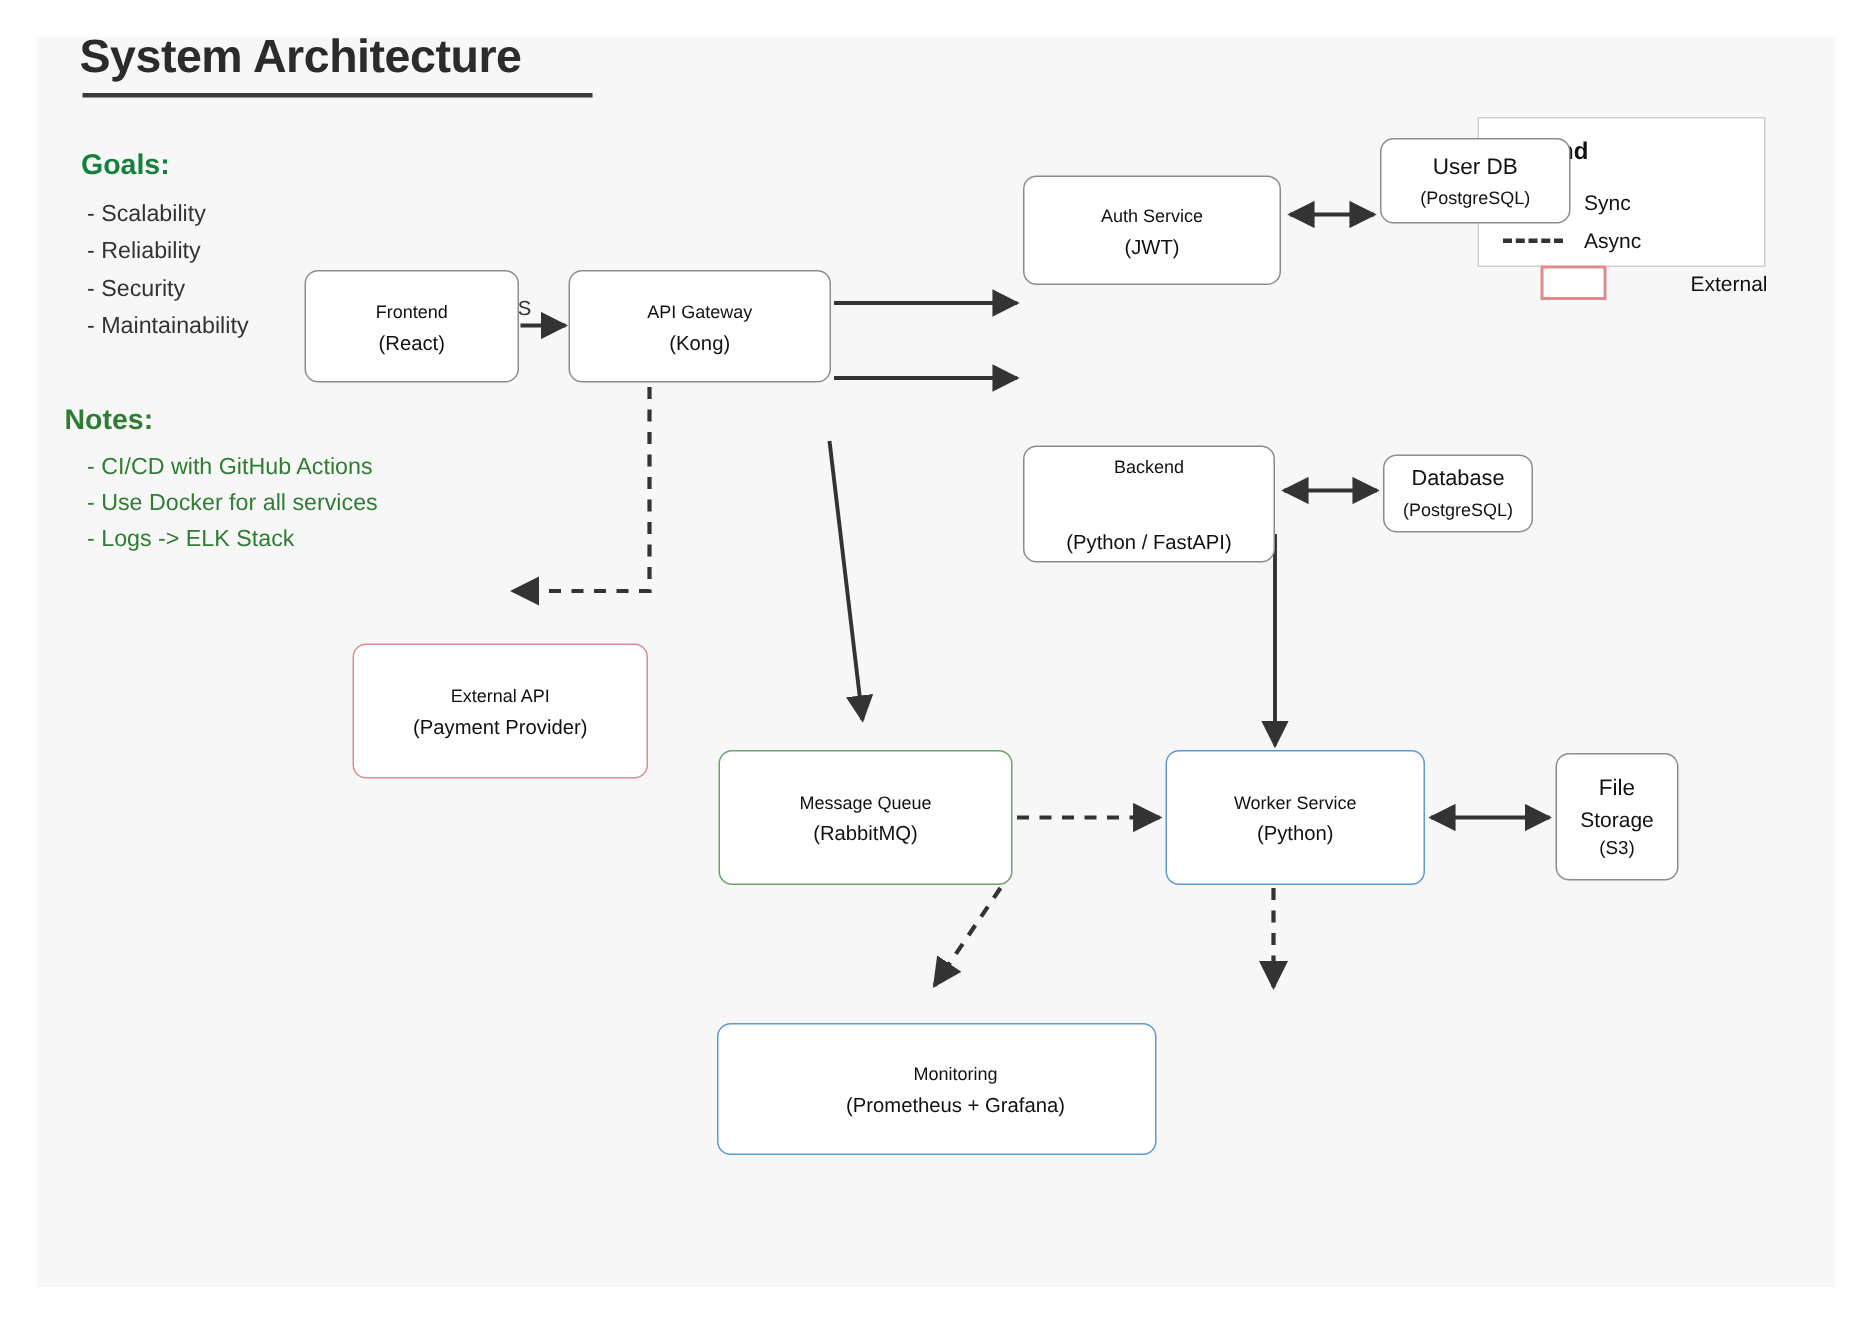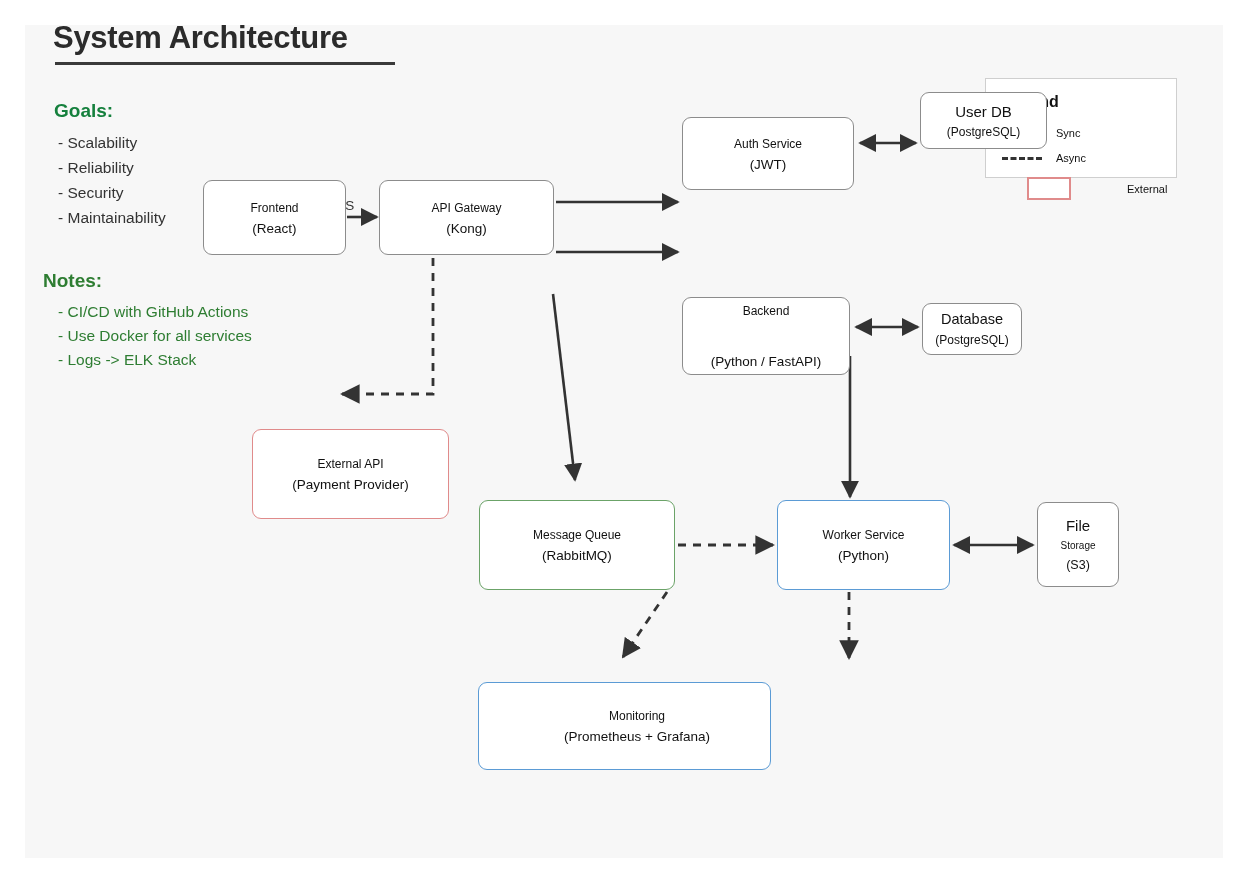--- a/index.html
+++ b/index.html
@@ -119,7 +119,7 @@
     width: 40px; height: 0; border-top: 3px dashed #333;
     margin-right: 14px;
   }
-  .legend-label { font-size: 11px; color: #111; white-space: nowrap; }
+  .legend-label { font-size: 14px; color: #111; white-space: nowrap; }
   #legend-row-external {
     position: absolute; left: 1027px; top: 177px;
     display: flex; align-items: center; gap: 47px;

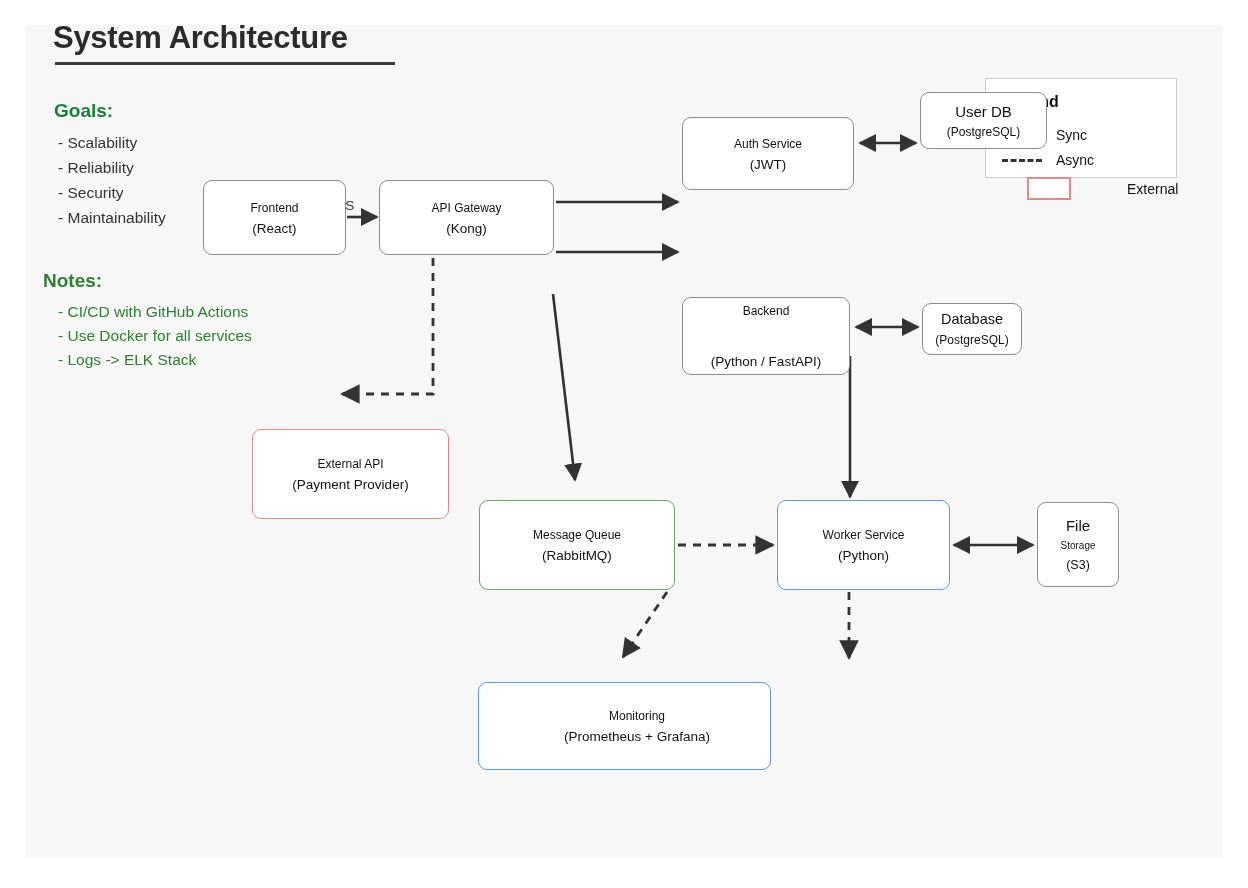--- a/index.html
+++ b/index.html
@@ -82,7 +82,7 @@
   #node-userdb     { left: 920px; top: 92px; width: 127px; height: 57px; justify-content: center; }
   #node-backend    { left: 682px; top: 297px; width: 168px; height: 78px; gap: 30px; }
   #node-database   { left: 922px; top: 303px; width: 100px; height: 52px; }
-  #node-extapi     { left: 252px; top: 429px; width: 197px; height: 90px; }
+  #node-extapi     { left: 235px; top: 429px; width: 197px; height: 90px; }
   #node-mq         { left: 479px; top: 500px; width: 196px; height: 90px; }
   #node-worker     { left: 777px; top: 500px; width: 173px; height: 90px; }
   #node-filestore  { left: 1037px; top: 502px; width: 82px; height: 85px; }

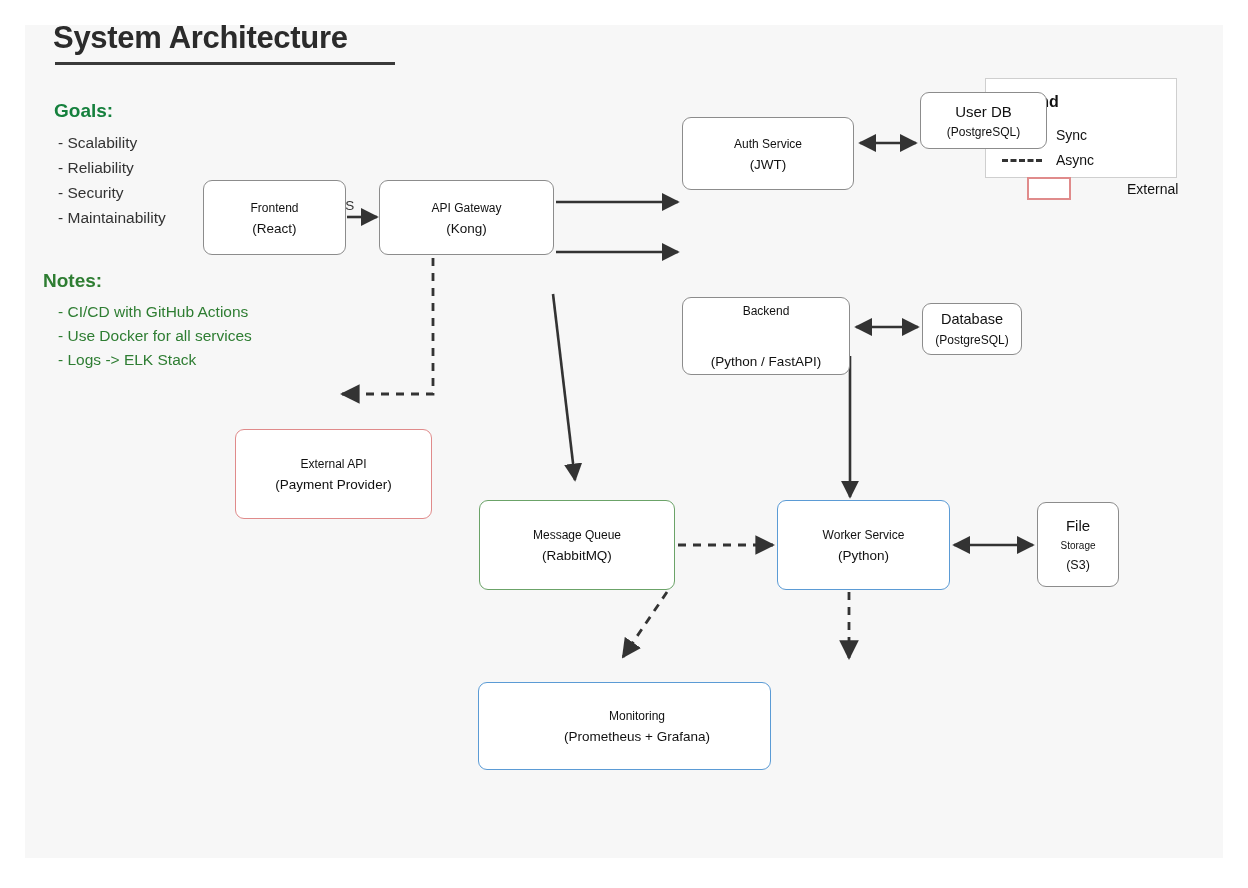--- a/index.html
+++ b/index.html
@@ -88,7 +88,7 @@
   #node-filestore  { left: 1037px; top: 502px; width: 82px; height: 85px; }
   #node-monitoring { left: 478px; top: 682px; width: 293px; height: 88px; padding-left: 25px; }
   #node-filestore .n-title { font-size: 15px; line-height: 20px; }
-  #node-filestore .n-mid { font-size: 10px; line-height: 20px; }
+  #node-filestore .n-mid { font-size: 14px; line-height: 20px; }
   #node-filestore .n-sub { font-size: 12.5px; line-height: 18px; }
   #node-userdb .n-title { font-size: 15px; }
   #node-userdb .n-sub { font-size: 12px; position: relative; top: 1px; }

